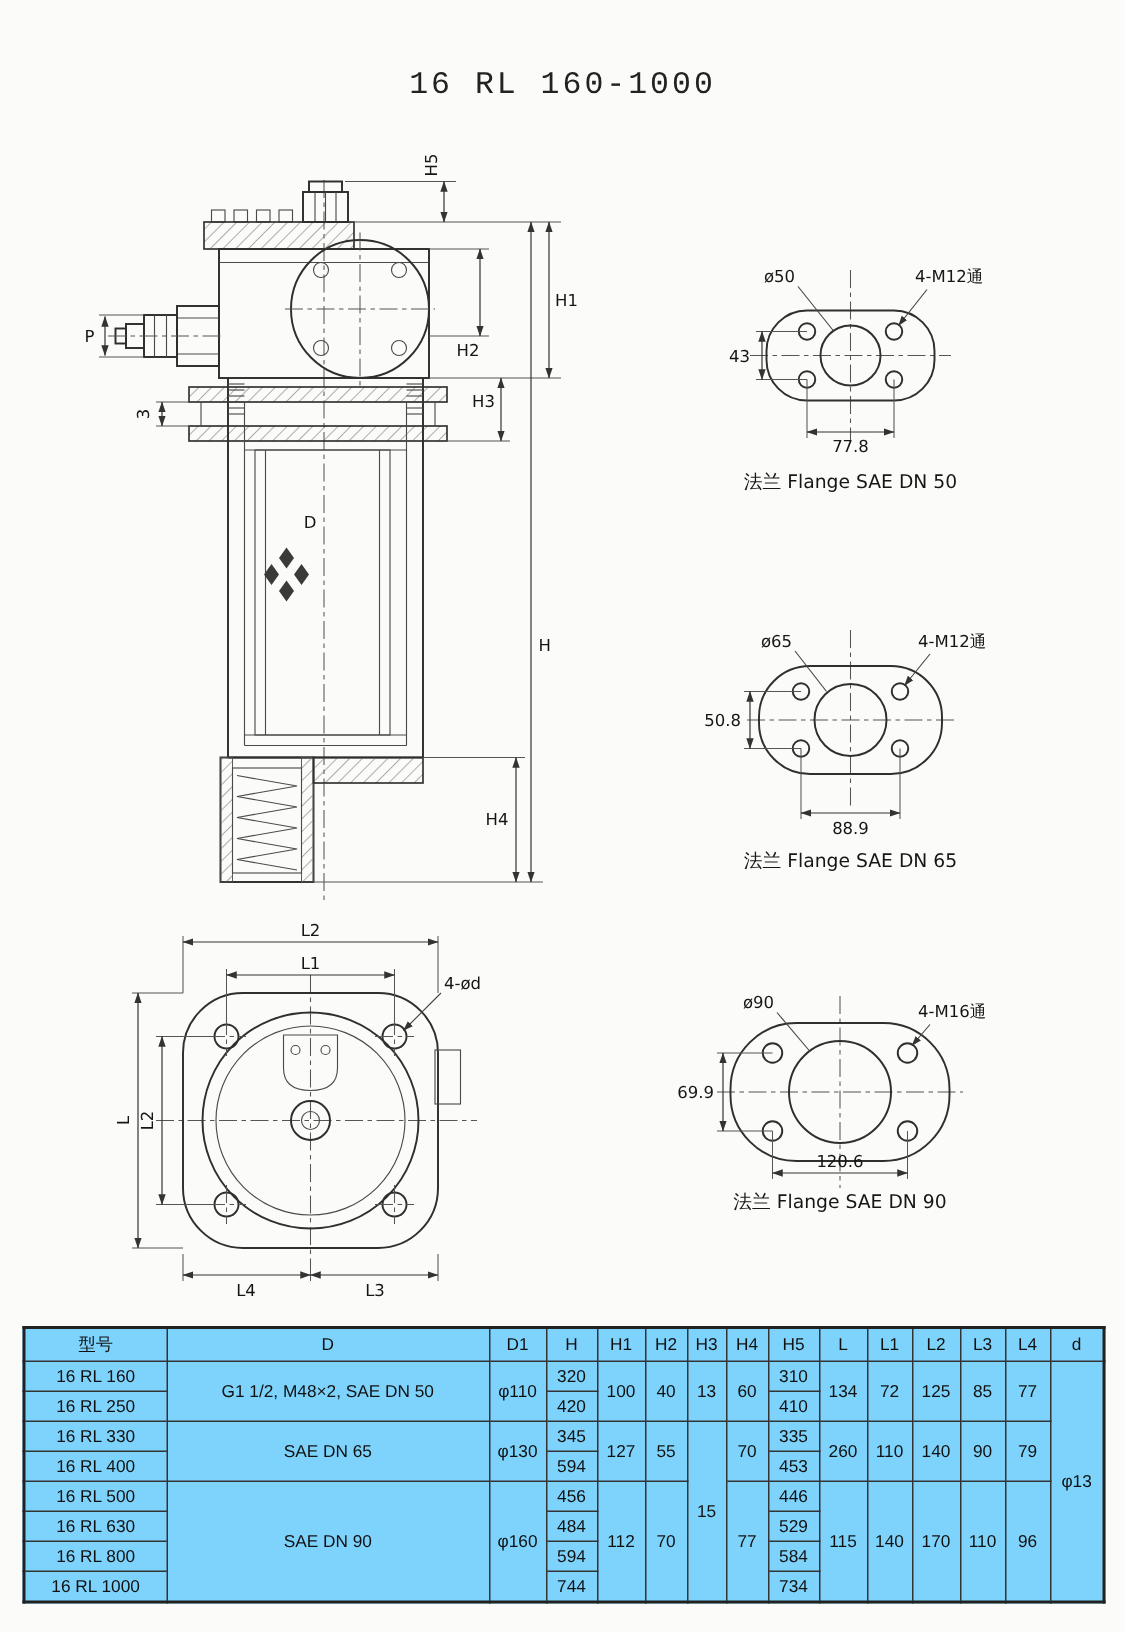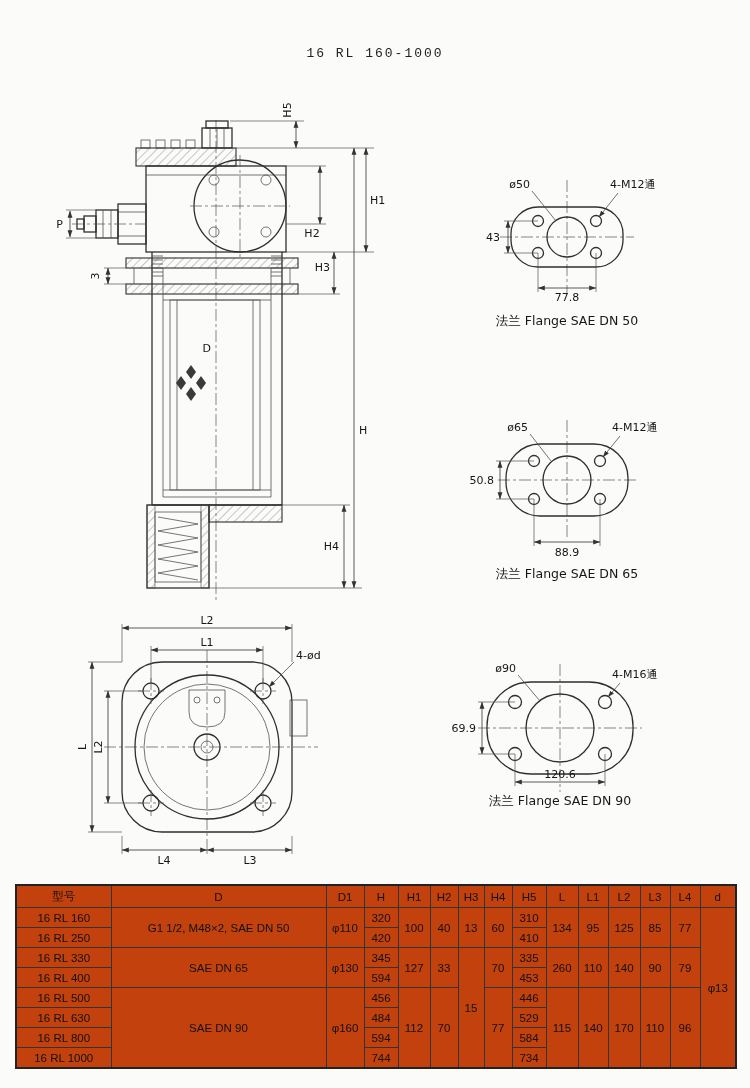--- a/index.html
+++ b/index.html
@@ -7,7 +7,7 @@
        font-family:"DejaVu Sans",sans-serif;color:#161616;}
   .title{position:absolute;top:46px;left:0;width:750px;text-align:center;
          font-family:"Liberation Mono","DejaVu Sans Mono",monospace;
-         font-size:13px;letter-spacing:2px;color:#222;}
+         font-size:21px;letter-spacing:2px;color:#222;}
   svg{position:absolute;top:0;left:0;}
   svg text{font-family:"DejaVu Sans",sans-serif;font-size:11px;fill:#161616;}
   .cap{font-size:12.5px;}

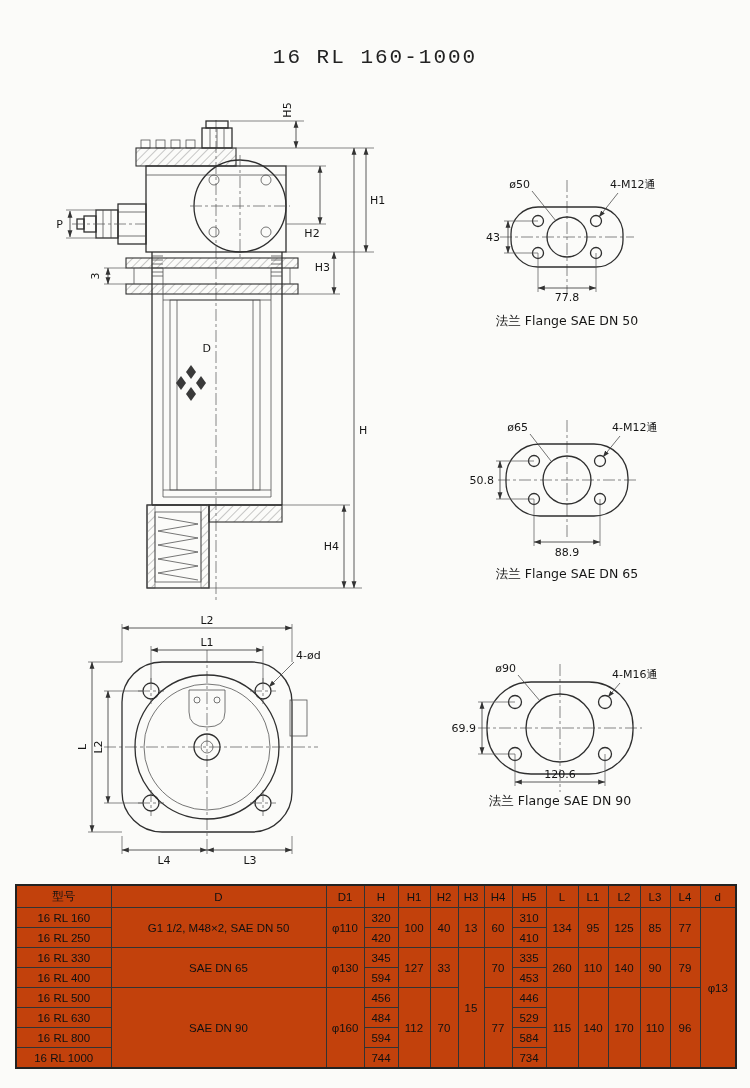--- a/index.html
+++ b/index.html
@@ -21,7 +21,7 @@
   .dmd{fill:#3a3a3a;stroke:none;}
   table.spec{position:absolute;left:15px;top:884px;width:720px;border-collapse:collapse;
        table-layout:fixed;font:11.5px "Liberation Sans",sans-serif;color:#111;
-       border:2px solid #222;background:#c2410c;}
+       border:2px solid #222;background:#7dd3fc;}
   table.spec th,table.spec td{border:1px solid #333;text-align:center;height:19px;
        padding:0 1px;font-weight:normal;white-space:nowrap;overflow:hidden;}
   table.spec thead th{height:21px;}

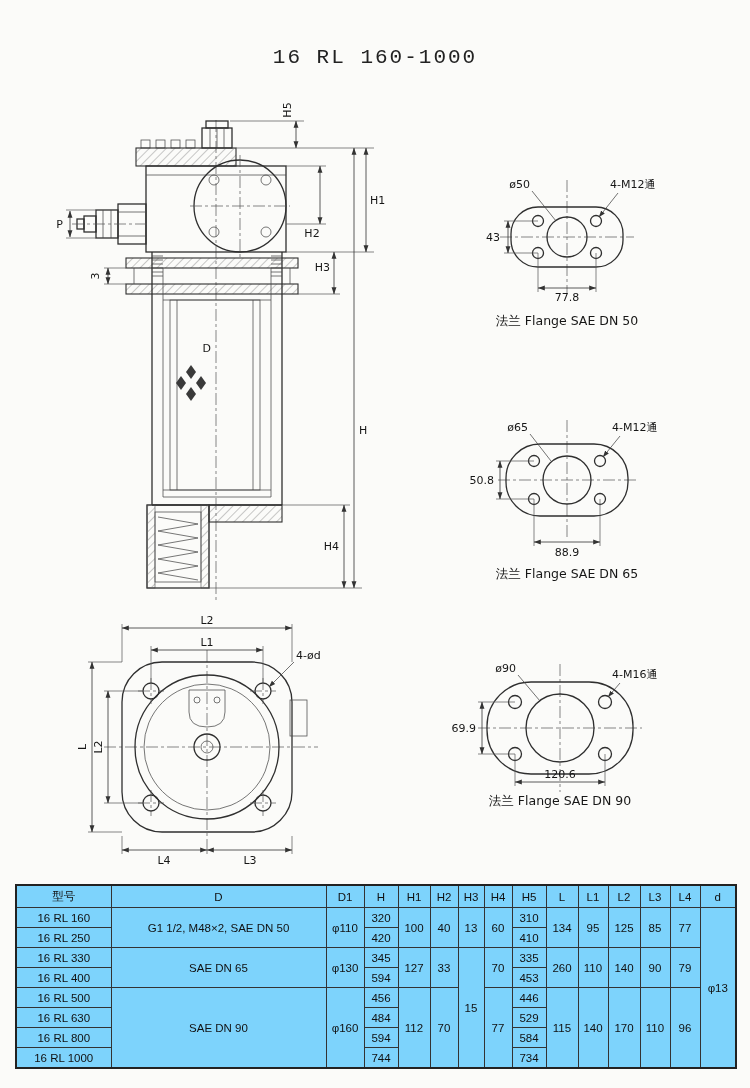--- a/index.html
+++ b/index.html
@@ -351,7 +351,7 @@
       <td rowspan="2">60</td>
       <td>310</td>
       <td rowspan="2">134</td>
-      <td rowspan="2">95</td>
+      <td rowspan="2">72</td>
       <td rowspan="2">125</td>
       <td rowspan="2">85</td>
       <td rowspan="2">77</td>

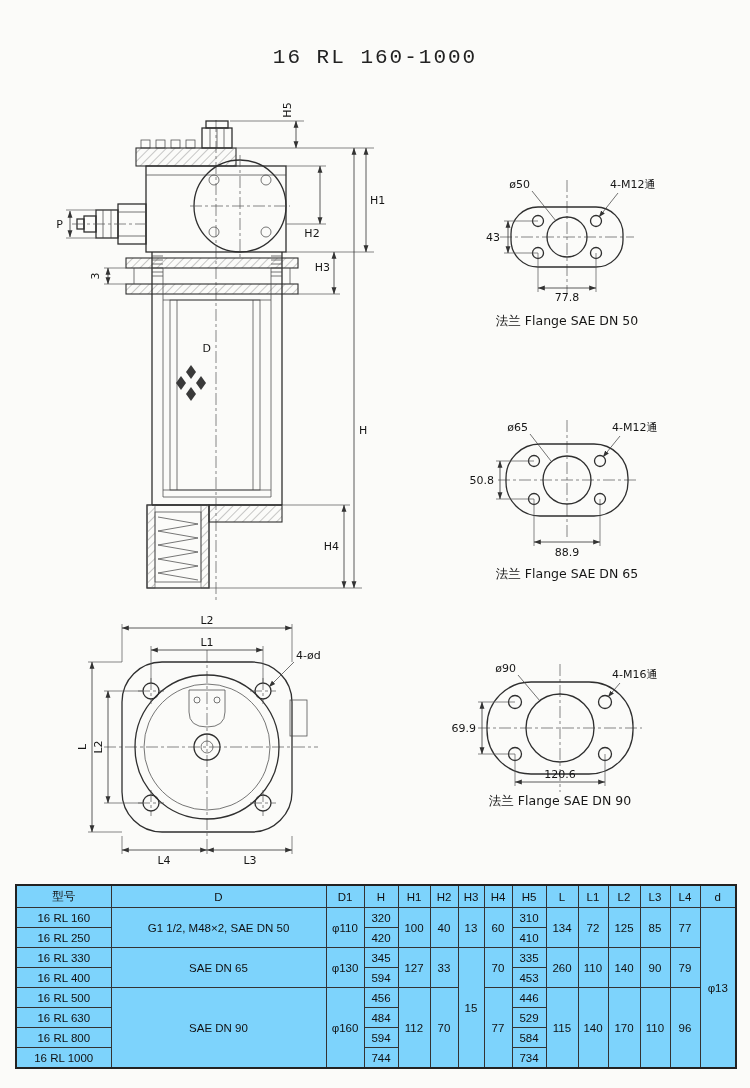--- a/index.html
+++ b/index.html
@@ -368,7 +368,7 @@
       <td rowspan="2">φ130</td>
       <td>345</td>
       <td rowspan="2">127</td>
-      <td rowspan="2">33</td>
+      <td rowspan="2">55</td>
       <td rowspan="6">15</td>
       <td rowspan="2">70</td>
       <td>335</td>

